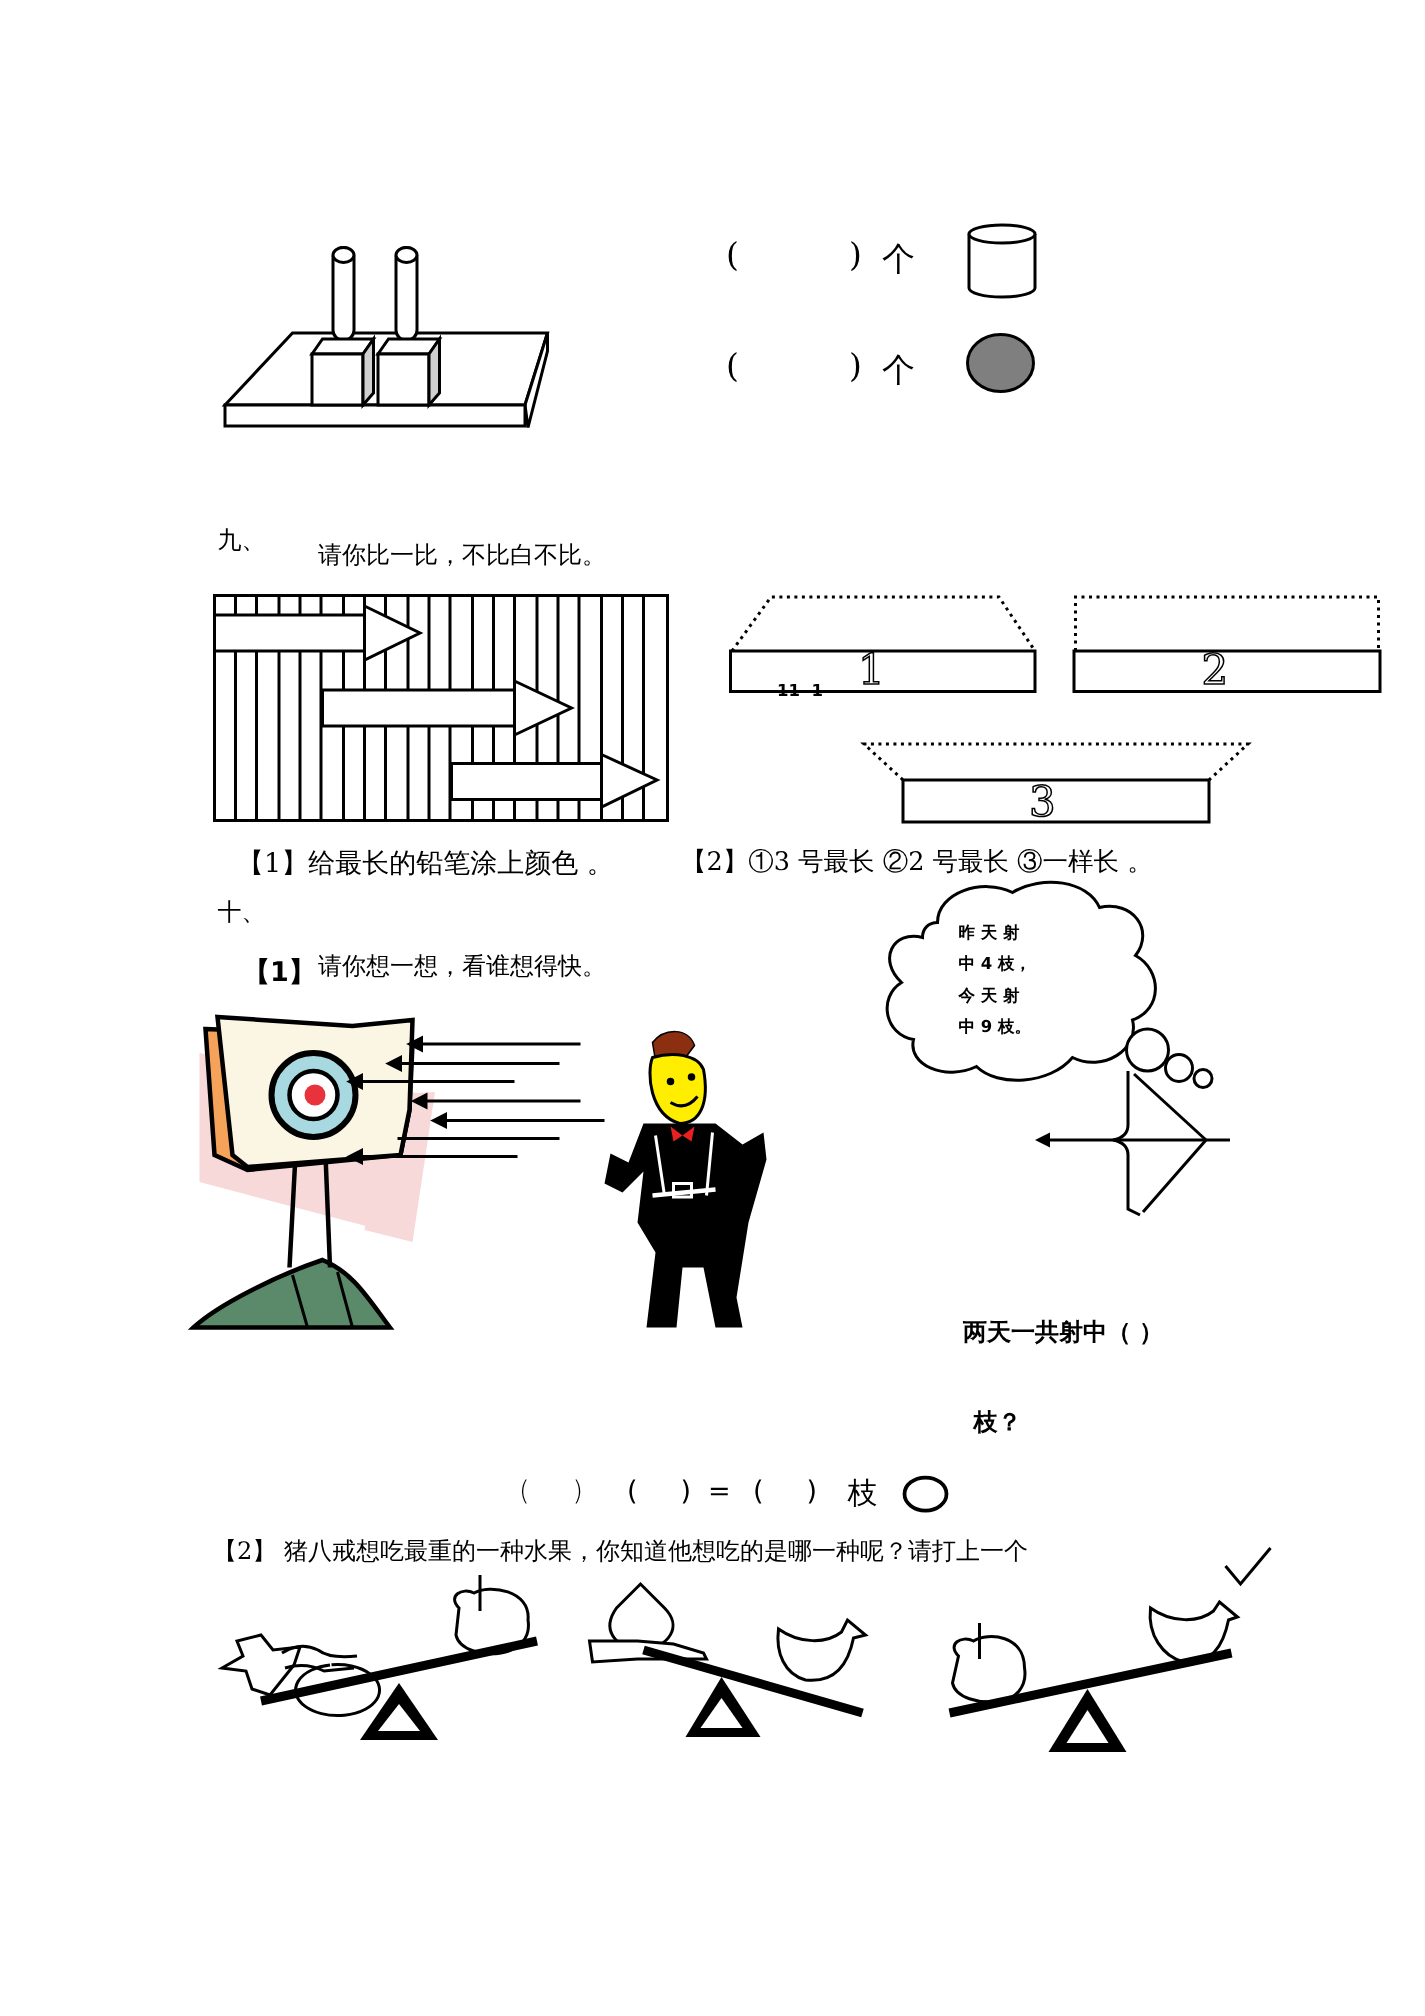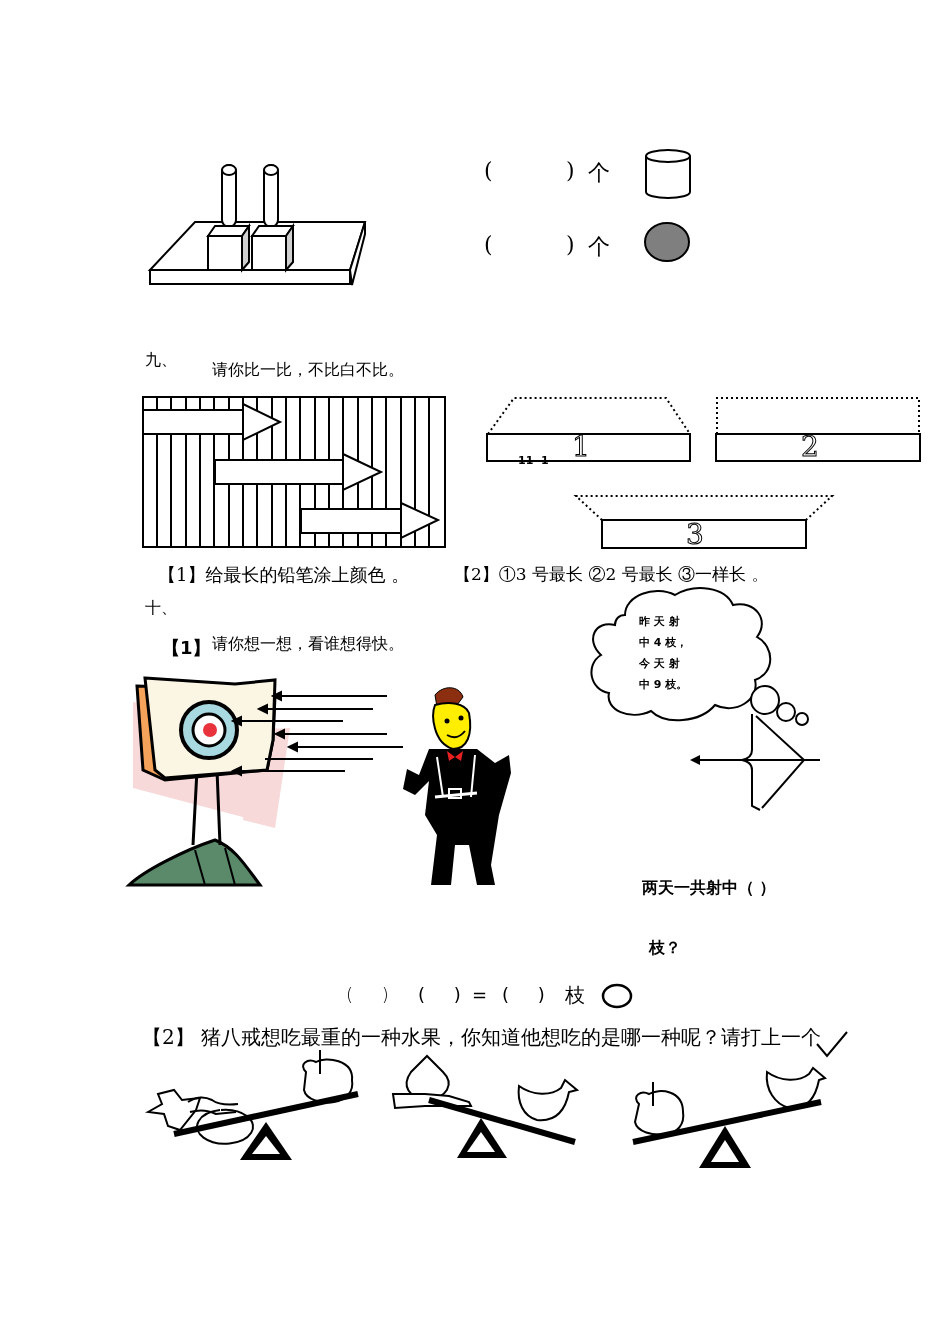--- a/index.html
+++ b/index.html
@@ -191,7 +191,7 @@
   </svg>
 </div>
 
-<span class="abs txt" style="left:142px;top:1024px;font-size:20px;text-align:center;">【2】 猪八戒想吃最重的一种水果，你知道他想吃的是哪一种呢？请打上一个</span>
+<span class="abs txt" style="left:142px;top:1024px;font-size:16px;text-align:center;">【2】 猪八戒想吃最重的一种水果，你知道他想吃的是哪一种呢？请打上一个</span>
 <svg style="left:815px;top:1030px;" width="36" height="30">
   <polyline points="2,14 12,26 32,2" fill="none" stroke="#000" stroke-width="2"></polyline>
 </svg>

